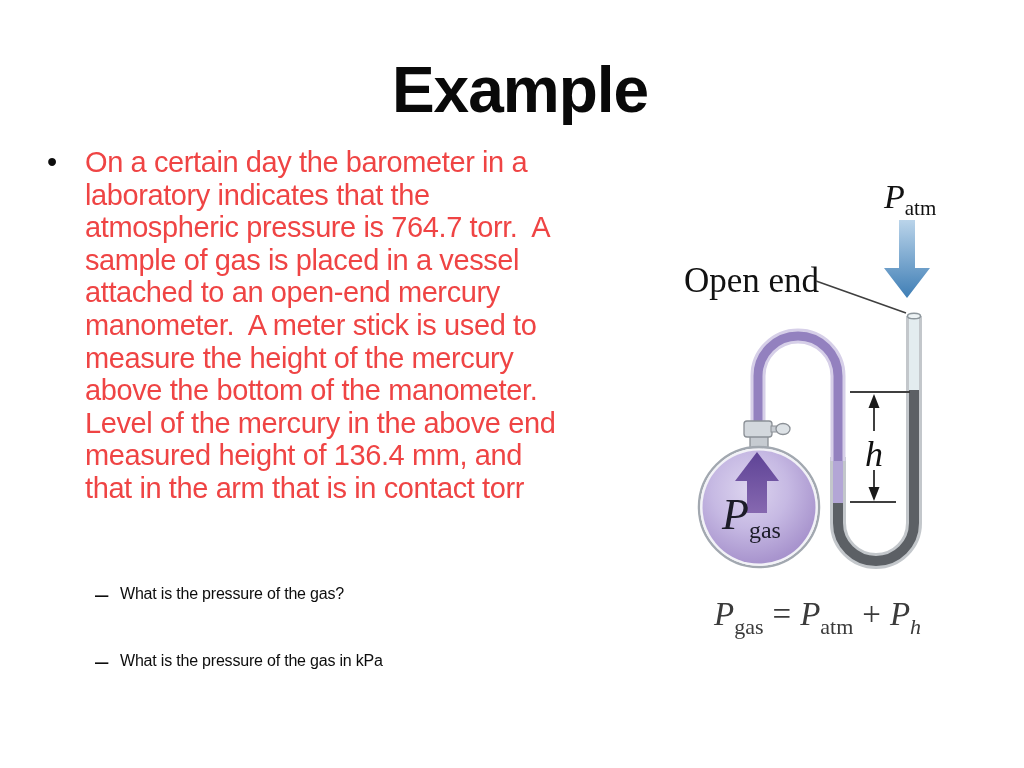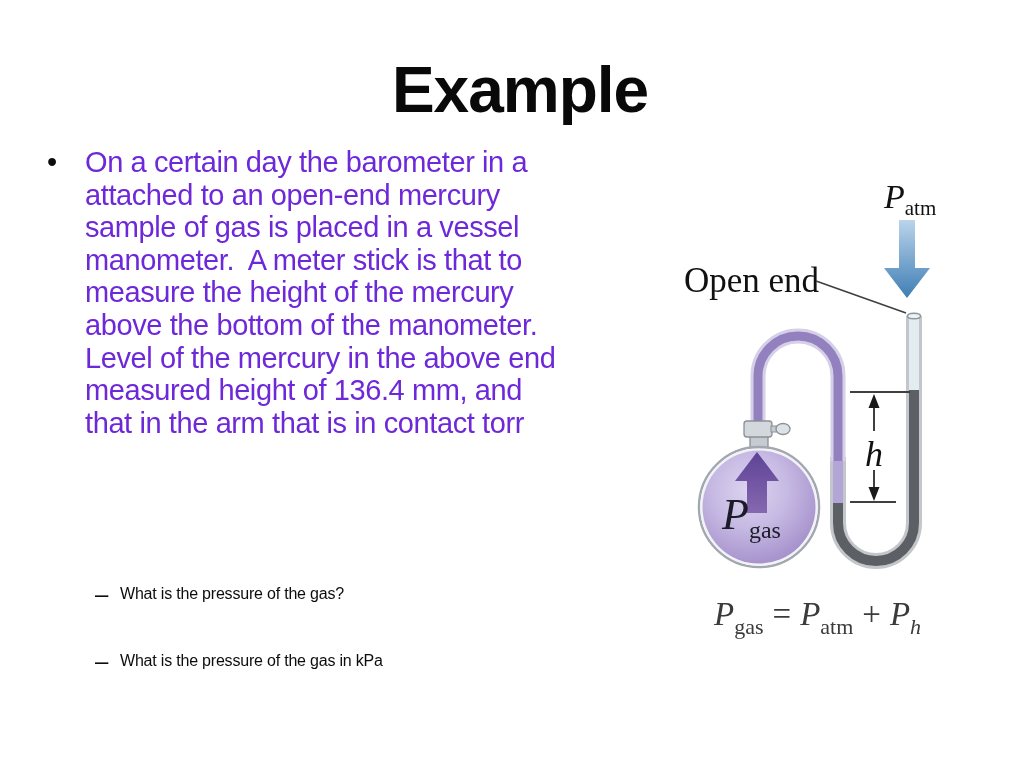--- a/index.html
+++ b/index.html
@@ -19,7 +19,7 @@
   }
   .bullet-lines{flex:1;}
   .bullet-line{
-    font-size:29px;line-height:32.6px;white-space:pre;letter-spacing:-0.4px;color:#6d28d9;
+    font-size:29px;line-height:32.6px;white-space:pre;letter-spacing:-0.4px;color:#ef4444;
   }
   .sub-bullet{position:absolute;left:95px;display:flex;}
   .sub-bullet.first{top:580px;}

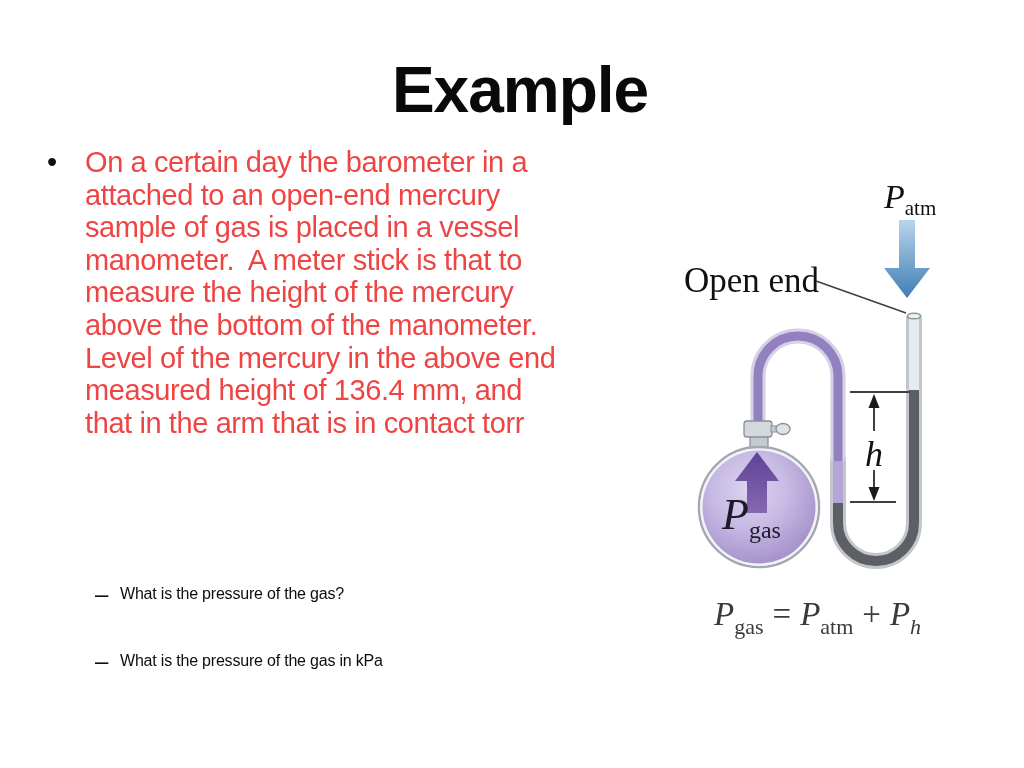--- a/index.html
+++ b/index.html
@@ -41,6 +41,7 @@
     <div class="bullet-marker">•</div>
     <div class="bullet-lines">
       <div class="bullet-line">On a certain day the barometer in a</div>
+      <div class="bullet-line">laboratory indicates that the</div>
       <div class="bullet-line">attached to an open-end mercury</div>
       <div class="bullet-line">sample of gas is placed in a vessel</div>
       <div class="bullet-line">manometer.  A meter stick is that to</div>

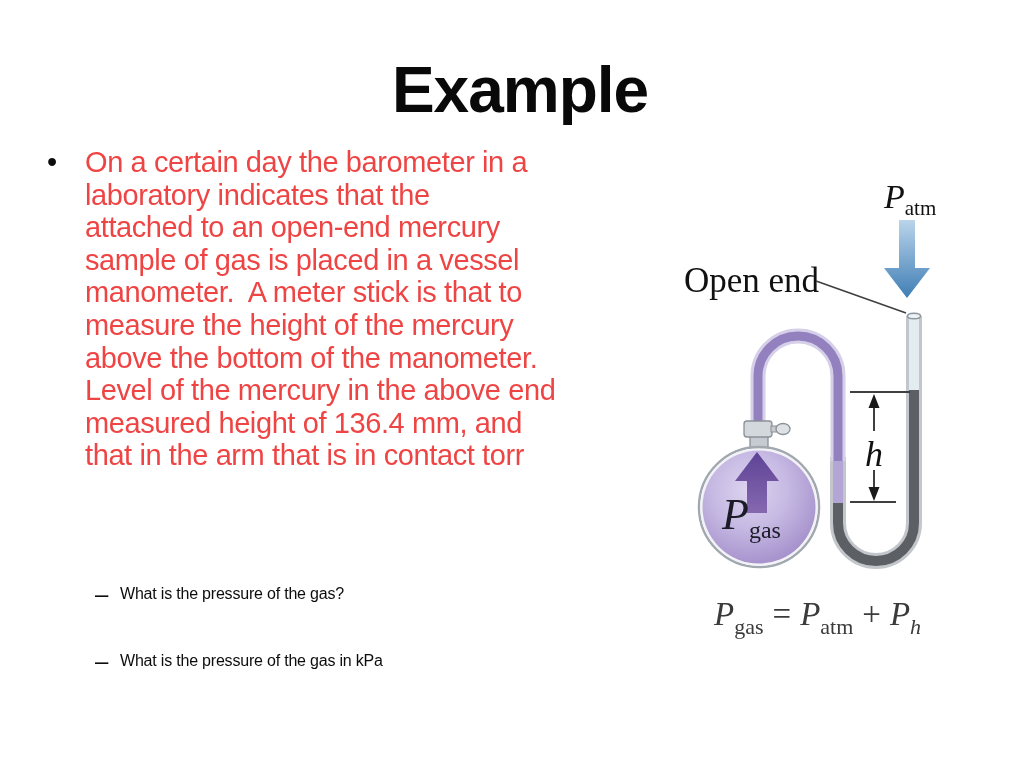--- a/index.html
+++ b/index.html
@@ -42,6 +42,7 @@
     <div class="bullet-lines">
       <div class="bullet-line">On a certain day the barometer in a</div>
       <div class="bullet-line">laboratory indicates that the</div>
+      <div class="bullet-line">atmospheric pressure is 764.7 torr.  A</div>
       <div class="bullet-line">attached to an open-end mercury</div>
       <div class="bullet-line">sample of gas is placed in a vessel</div>
       <div class="bullet-line">manometer.  A meter stick is that to</div>

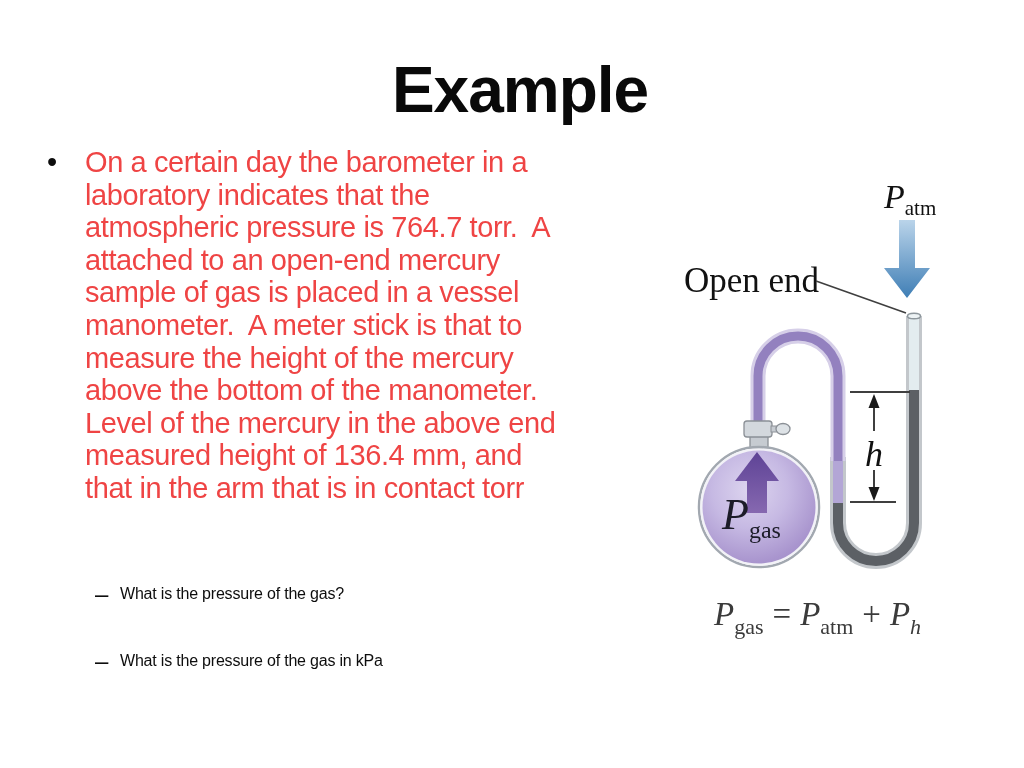--- a/index.html
+++ b/index.html
@@ -43,8 +43,8 @@
       <div class="bullet-line">On a certain day the barometer in a</div>
       <div class="bullet-line">laboratory indicates that the</div>
       <div class="bullet-line">atmospheric pressure is 764.7 torr.  A</div>
+      <div class="bullet-line">sample of gas is placed in a vessel</div>
       <div class="bullet-line">attached to an open-end mercury</div>
-      <div class="bullet-line">sample of gas is placed in a vessel</div>
       <div class="bullet-line">manometer.  A meter stick is that to</div>
       <div class="bullet-line">measure the height of the mercury</div>
       <div class="bullet-line">above the bottom of the manometer.</div>

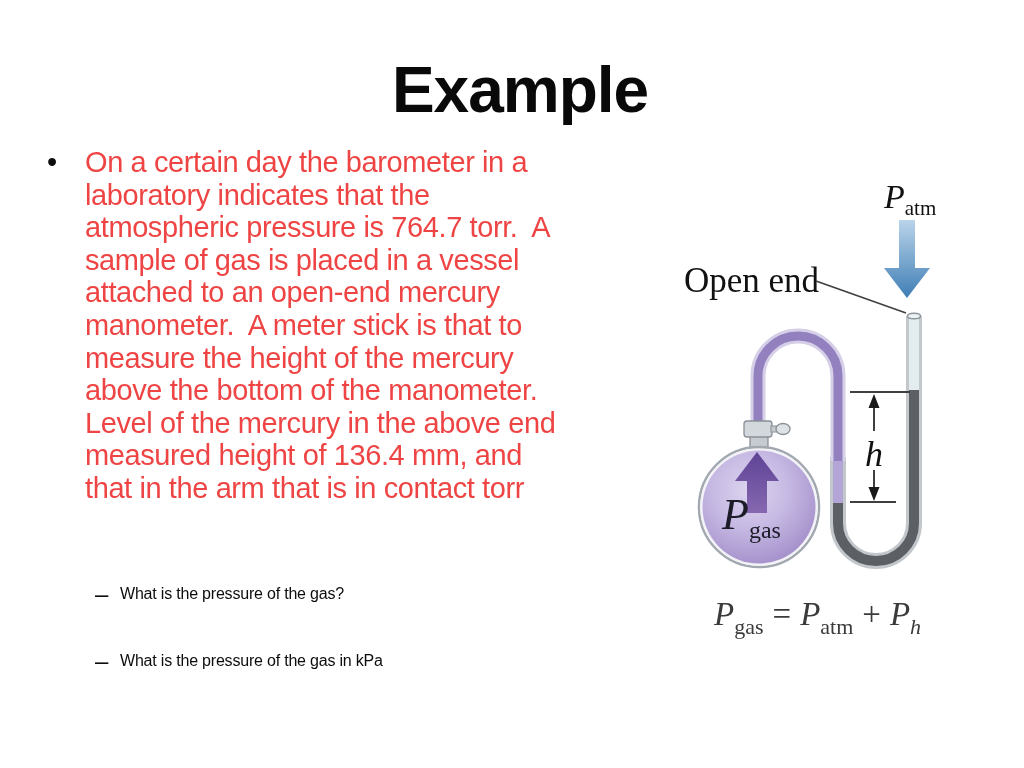--- a/index.html
+++ b/index.html
@@ -45,7 +45,7 @@
       <div class="bullet-line">atmospheric pressure is 764.7 torr.  A</div>
       <div class="bullet-line">sample of gas is placed in a vessel</div>
       <div class="bullet-line">attached to an open-end mercury</div>
-      <div class="bullet-line">manometer.  A meter stick is that to</div>
+      <div class="bullet-line">manometer.  A meter stick is used to</div>
       <div class="bullet-line">measure the height of the mercury</div>
       <div class="bullet-line">above the bottom of the manometer.</div>
       <div class="bullet-line">Level of the mercury in the above end</div>

